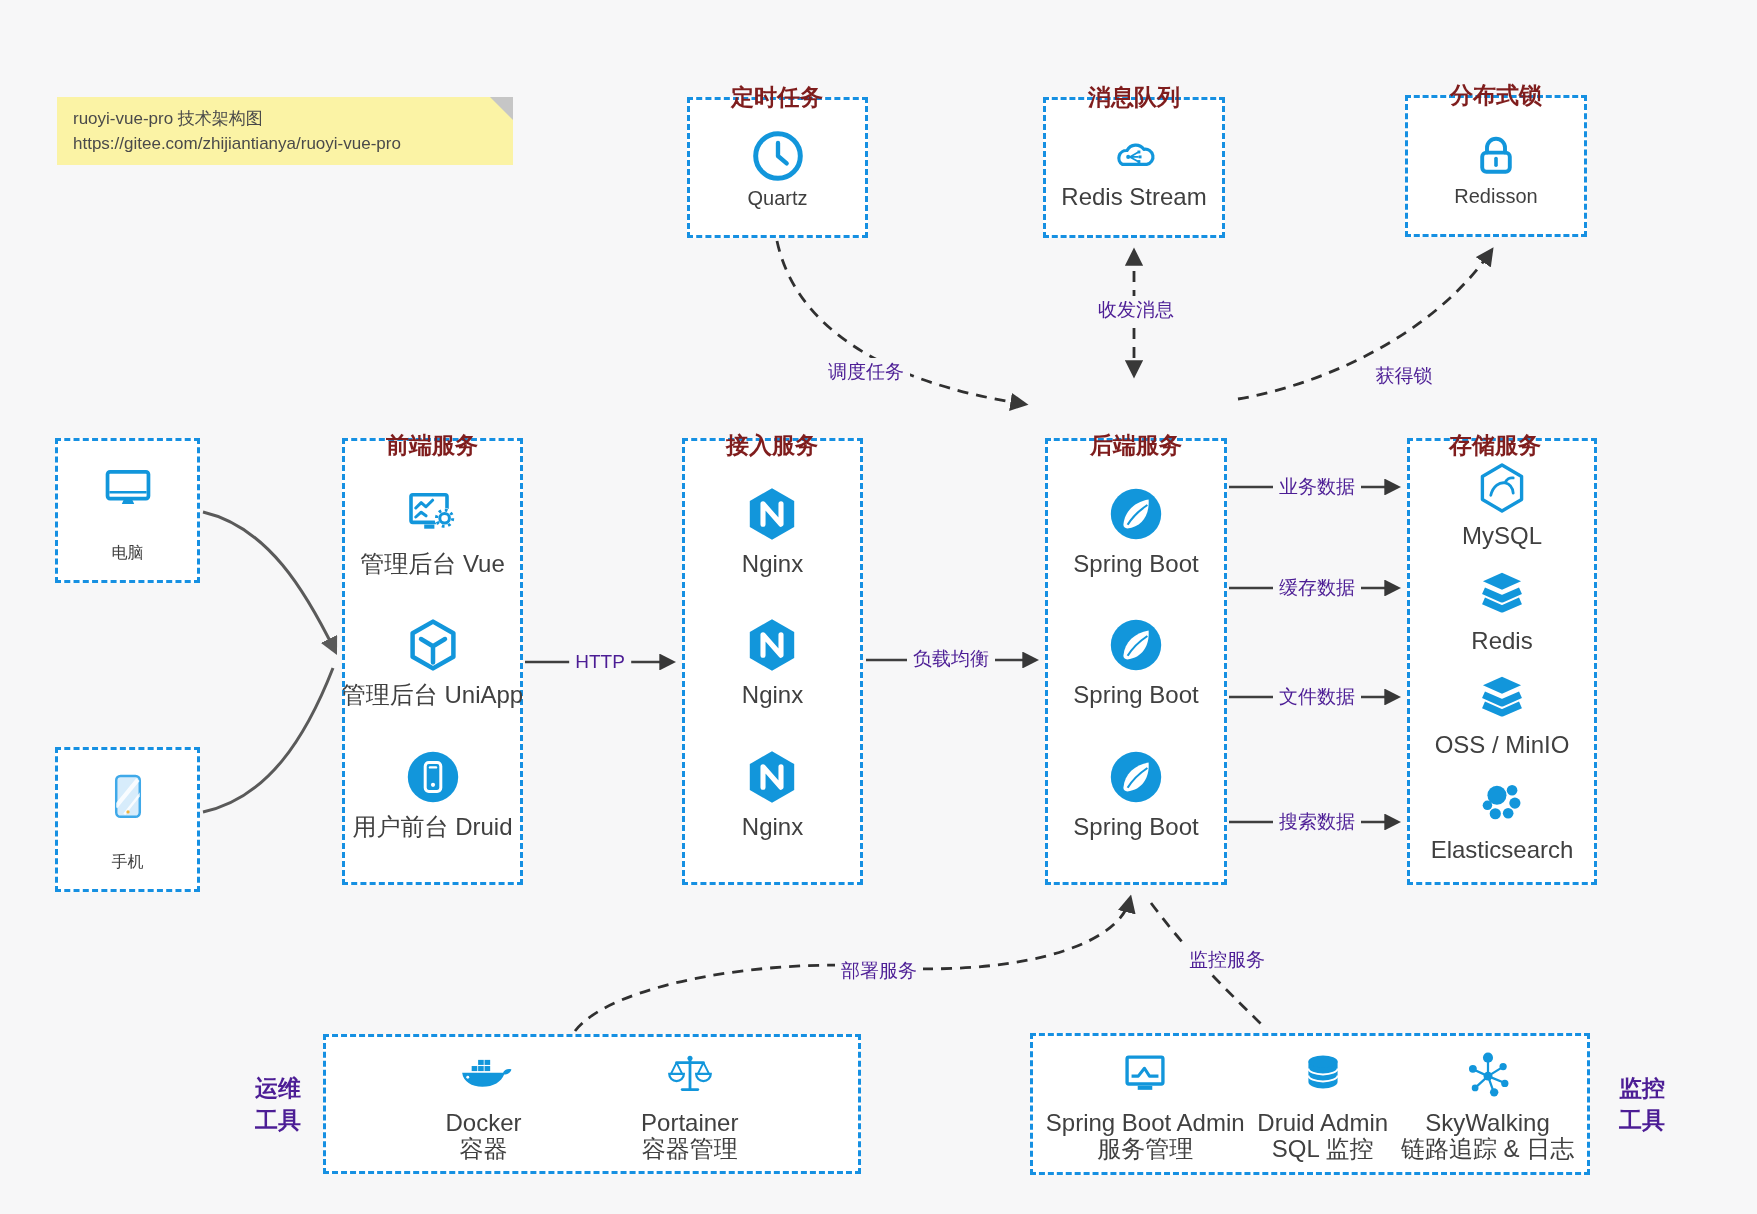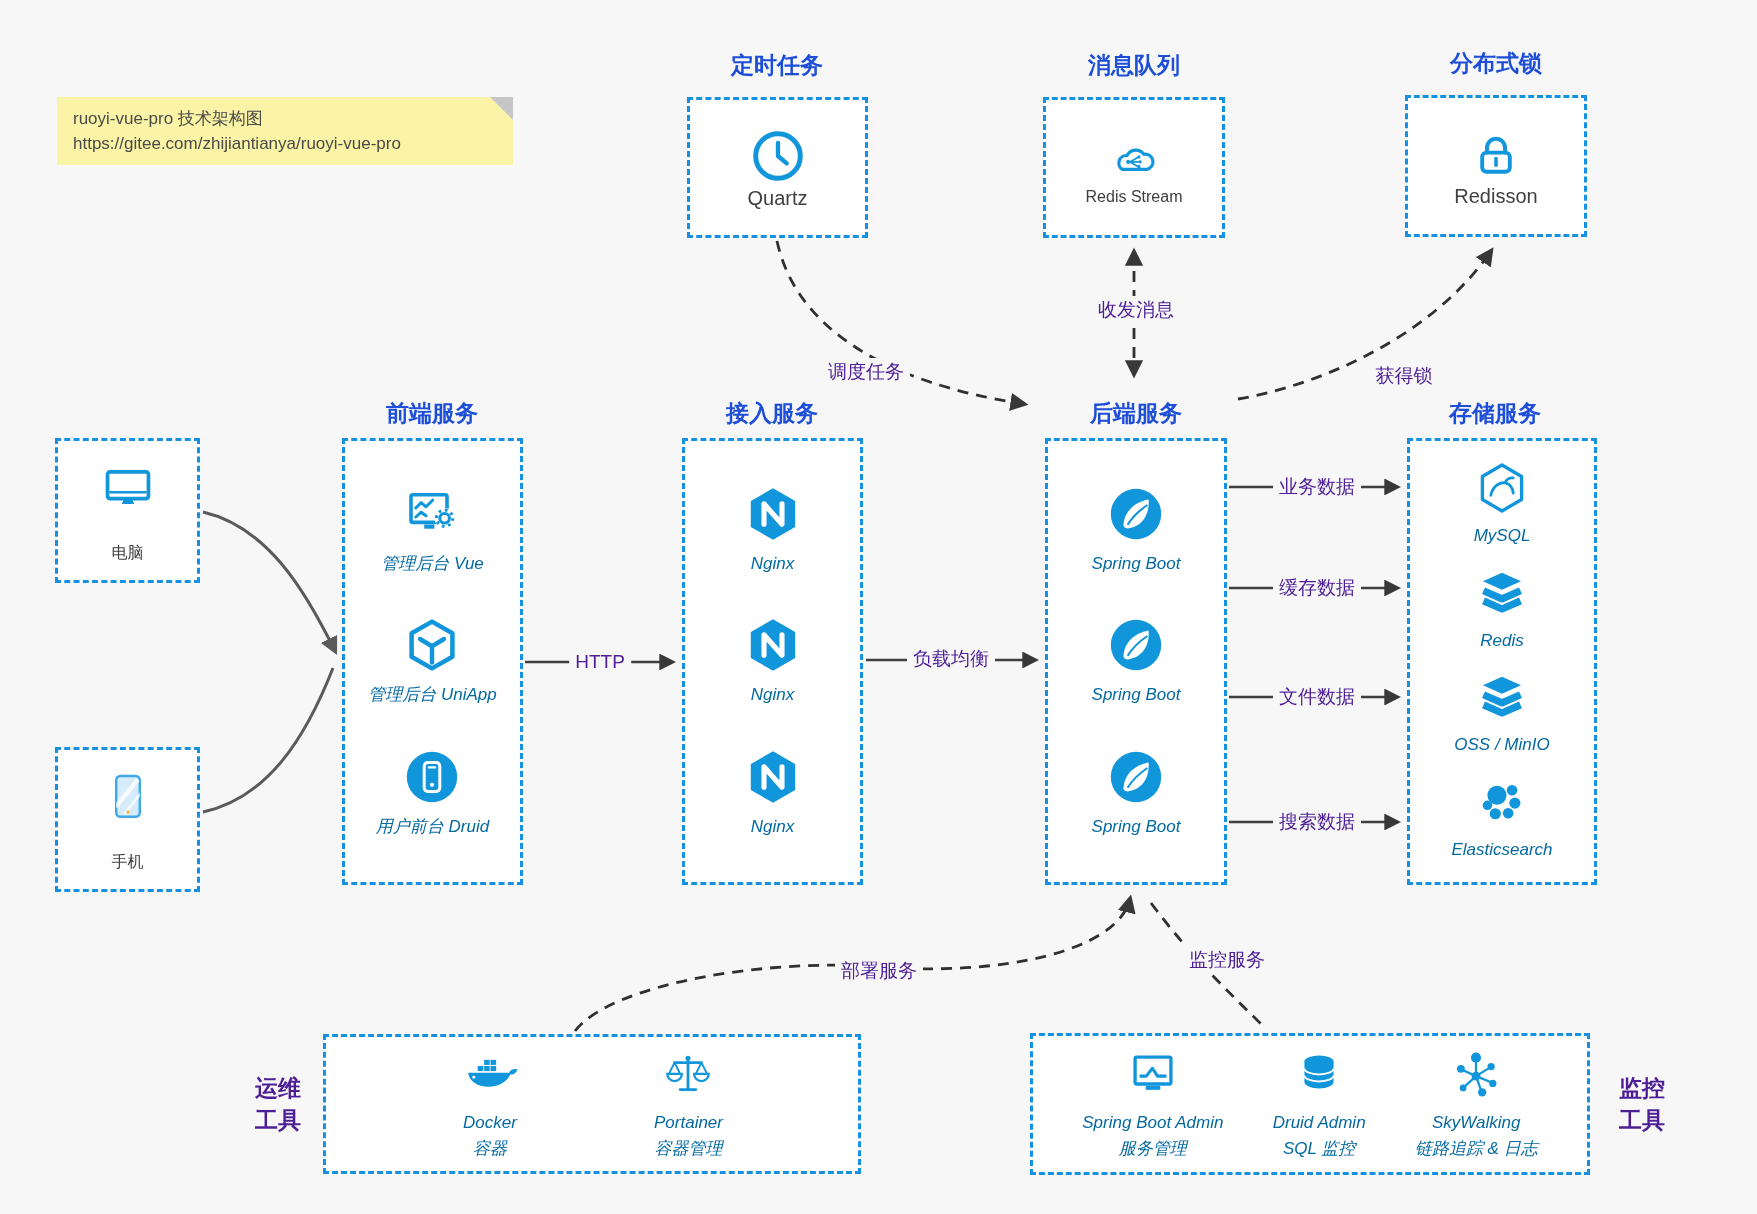--- a/index.html
+++ b/index.html
@@ -7,8 +7,8 @@
           font-family:"Liberation Sans","DejaVu Sans",sans-serif;color:#3f3f3f;overflow:hidden;}
   .wires{position:absolute;left:0;top:0;z-index:5;pointer-events:none;}
   .gbox{position:absolute;border:3px dashed #1690e2;background:#ffffff;box-sizing:border-box;z-index:2;}
-  .rtitle{position:absolute;transform:translateX(-50%);color:#1d4ed8;font-weight:bold;
-          font-size:23px;white-space:nowrap;z-index:3;}
+  .rtitle{position:absolute;transform:translateX(-50%);color:#7f1d1d;font-weight:bold;
+          font-size:23px;white-space:nowrap;z-index:3;margin-top:32px;}
   .colbox{display:flex;flex-direction:column;justify-content:space-evenly;align-items:center;padding:4px 0;}
   .topbox{display:flex;flex-direction:column;justify-content:center;align-items:center;gap:0;}
   .clientbox{display:flex;flex-direction:column;justify-content:center;align-items:center;gap:24px;}

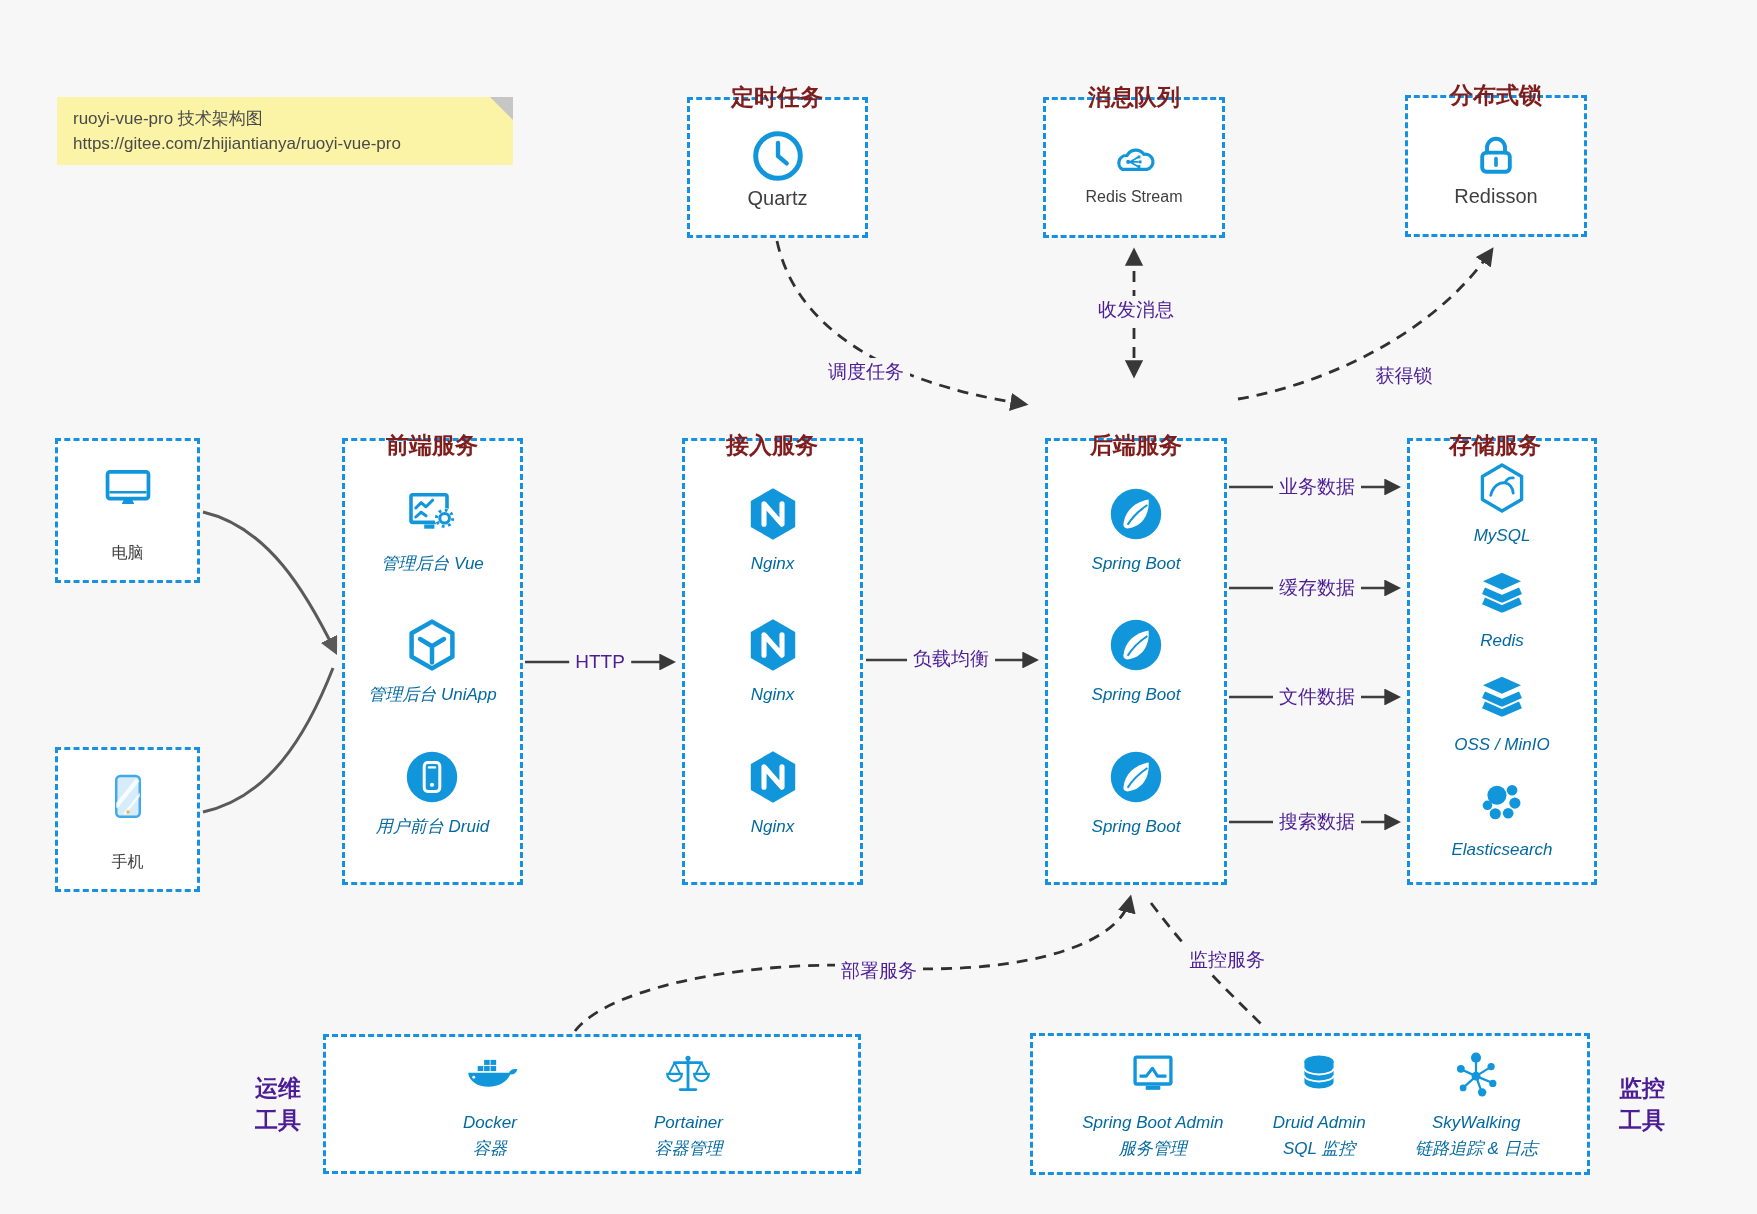--- a/index.html
+++ b/index.html
@@ -83,7 +83,7 @@
       <rect x="58" y="52.5" width="5" height="5" fill="#1296db"></rect>
       <rect x="56" y="60.5" width="5" height="5" fill="#1296db"></rect>
     </svg>
-    <div class="lbl" style="font-size:16px">Redis Stream</div>
+    <div class="lbl" style="font-size:24px">Redis Stream</div>
   </div>
 
   <div class="rtitle" style="left:1496px;top:48px">分布式锁</div>

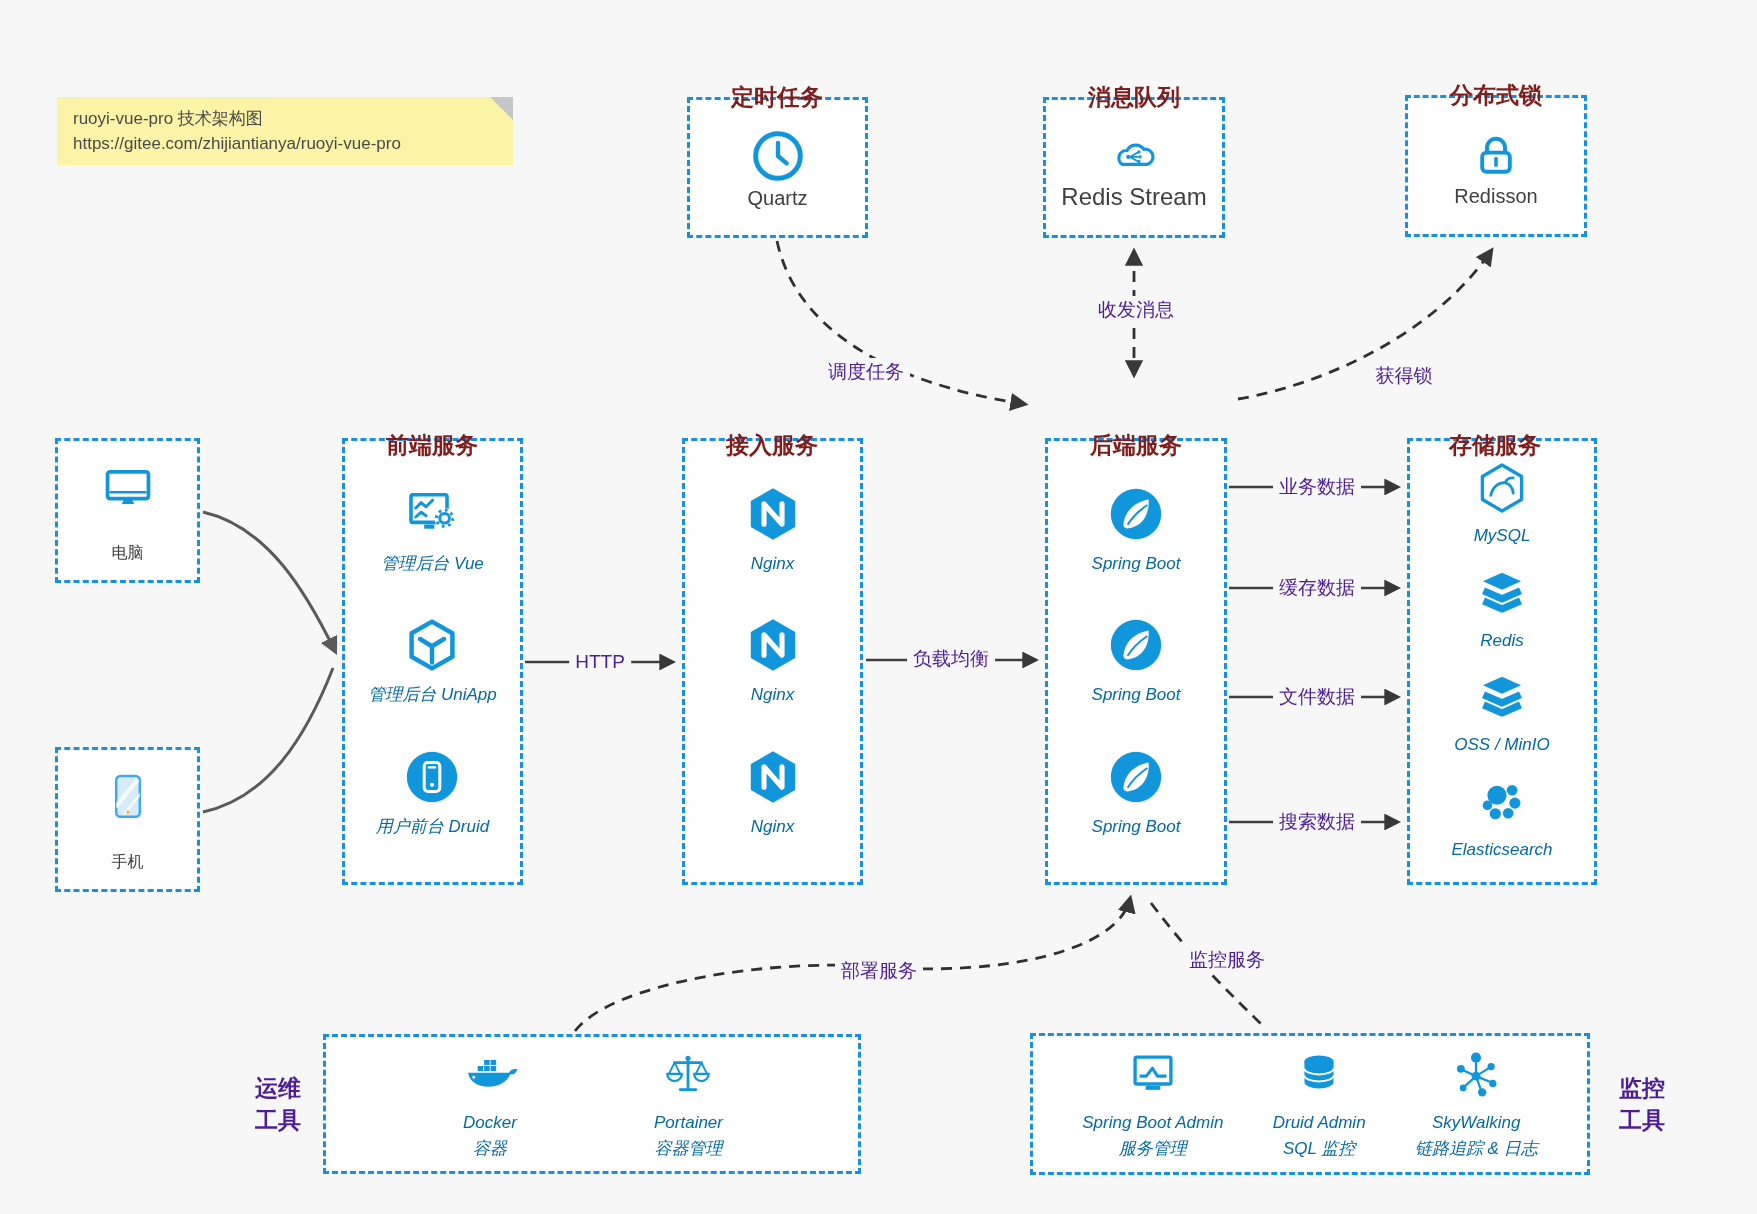--- a/index.html
+++ b/index.html
@@ -13,7 +13,7 @@
   .topbox{display:flex;flex-direction:column;justify-content:center;align-items:center;gap:0;}
   .clientbox{display:flex;flex-direction:column;justify-content:center;align-items:center;gap:24px;}
   .vitem{display:flex;flex-direction:column;align-items:center;}
-  .vitem .lbl{font-size:17px;color:#0369a1;margin-top:7px;white-space:nowrap;text-align:center;line-height:26px;font-style:italic;}
+  .vitem .lbl{font-size:24px;color:#404040;margin-top:7px;white-space:nowrap;text-align:center;line-height:26px;}
   .rowbox{display:flex;flex-direction:row;justify-content:space-evenly;align-items:center;}
   .elabel{position:absolute;transform:translate(-50%,-50%);background:#f7f7f8;padding:1px 6px;
           font-size:19px;color:#4c1d95;white-space:nowrap;z-index:6;}

